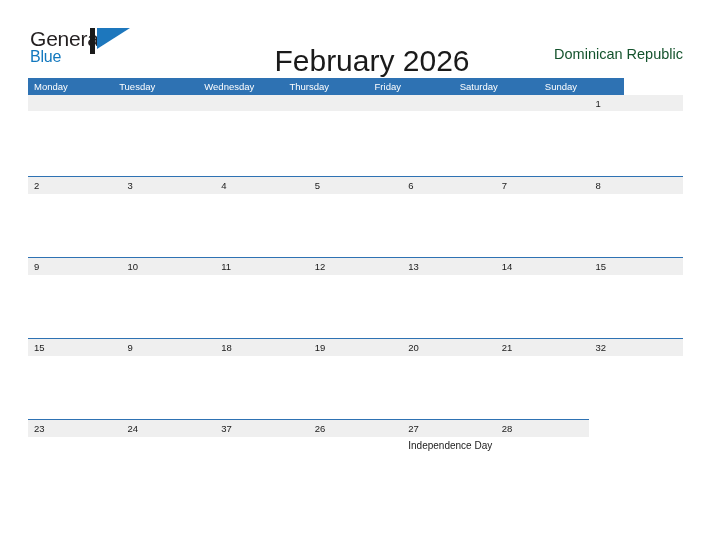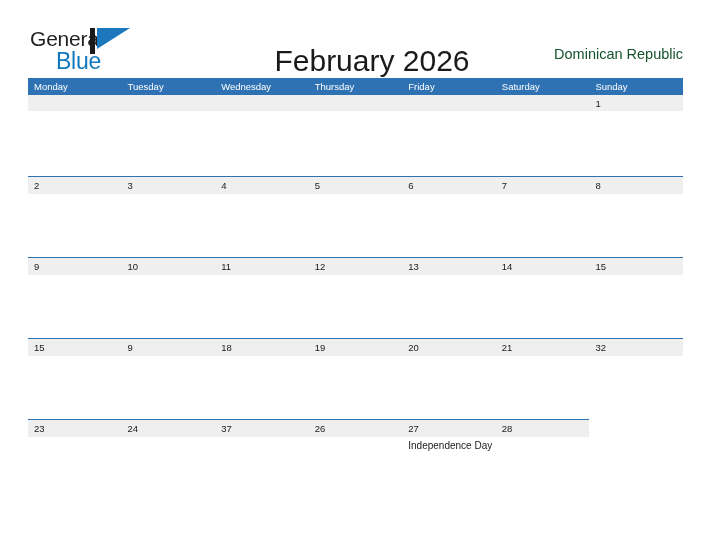--- a/index.html
+++ b/index.html
@@ -51,8 +51,8 @@
     left: 0;
     top: 21px;
     width: 97px;
-    text-align: center;
-    font-size: 23px;
+    text-align: left;
+    font-size: 16px;
     color: #1278be;
     letter-spacing: -0.2px;
     font-family: "Liberation Sans", sans-serif;

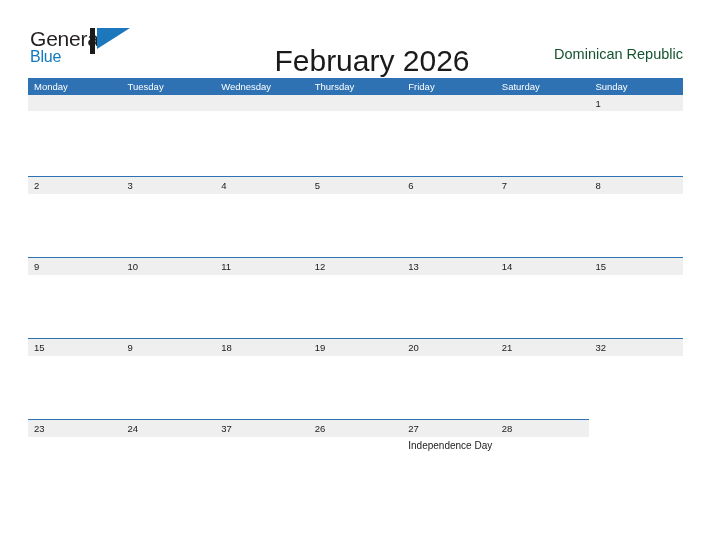--- a/index.html
+++ b/index.html
@@ -98,7 +98,7 @@
 
   .dow-row {
     display: flex;
-    width: 655px;
+    width: 596px;
     height: 17px;
     background: #2e72b3;
   }

